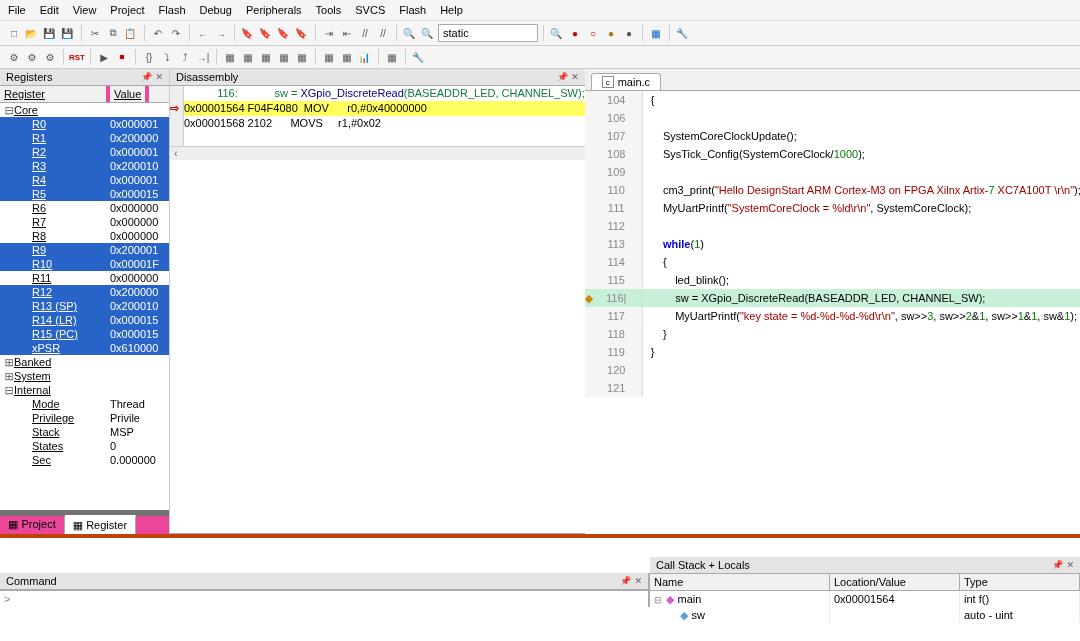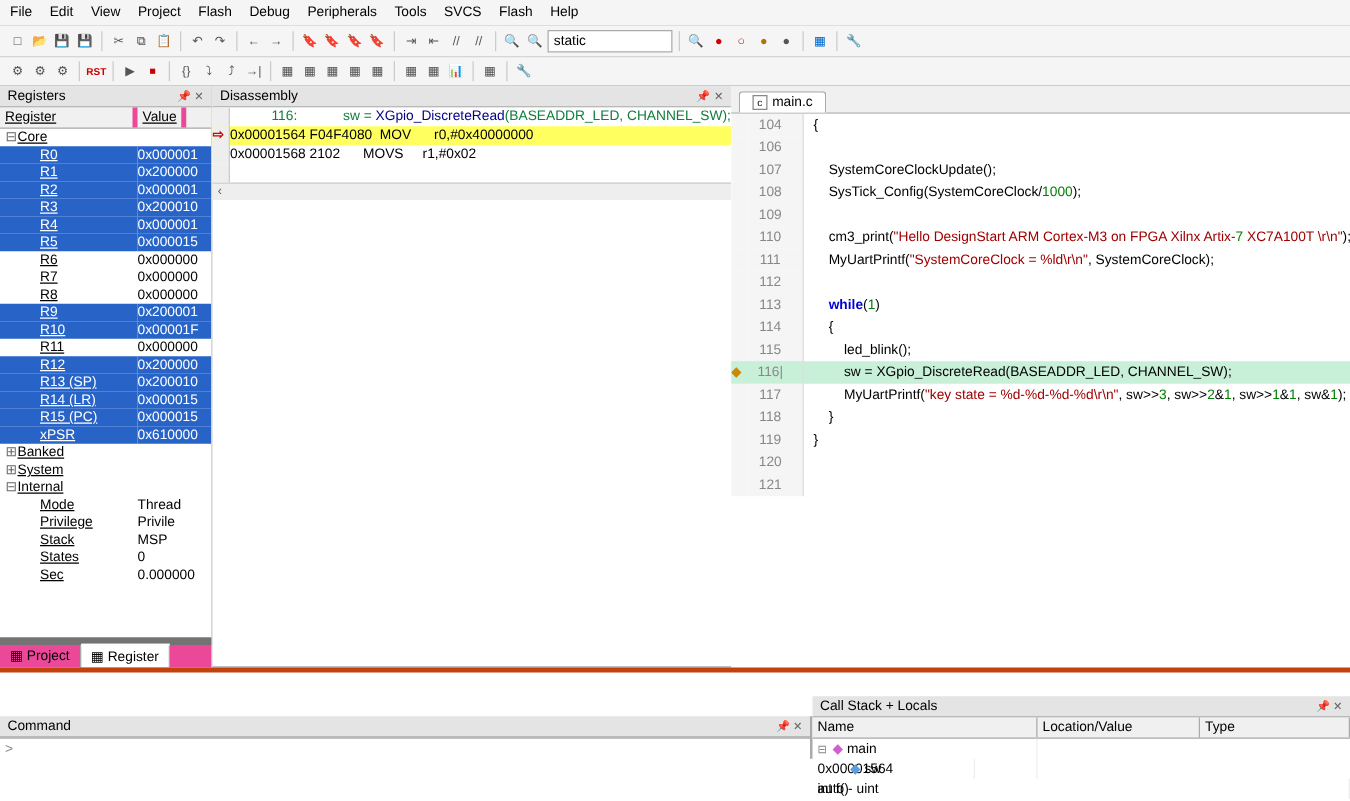--- a/index.html
+++ b/index.html
@@ -60,7 +60,7 @@
 .stk-head { display: flex; background: #f0f0f0; border-bottom: 1px solid #aaa; }
 .stk-head div { padding: 2px 4px; border-right: 1px solid #aaa; }
 .stk-body { flex: 1; font-size: 11px; }
-.stk-row { display: flex; height: 16px; line-height: 16px; flex-direction: column; }
+.stk-row { display: flex; height: 16px; line-height: 16px; }
 .stk-row div { padding: 0 4px; border-right: 1px solid #eee; }
 .c1 { width: 180px; } .c2 { width: 130px; } .c3 { flex: 1; }
 .tri { color: #888; font-size: 9px; display: inline-block; width: 12px; }

